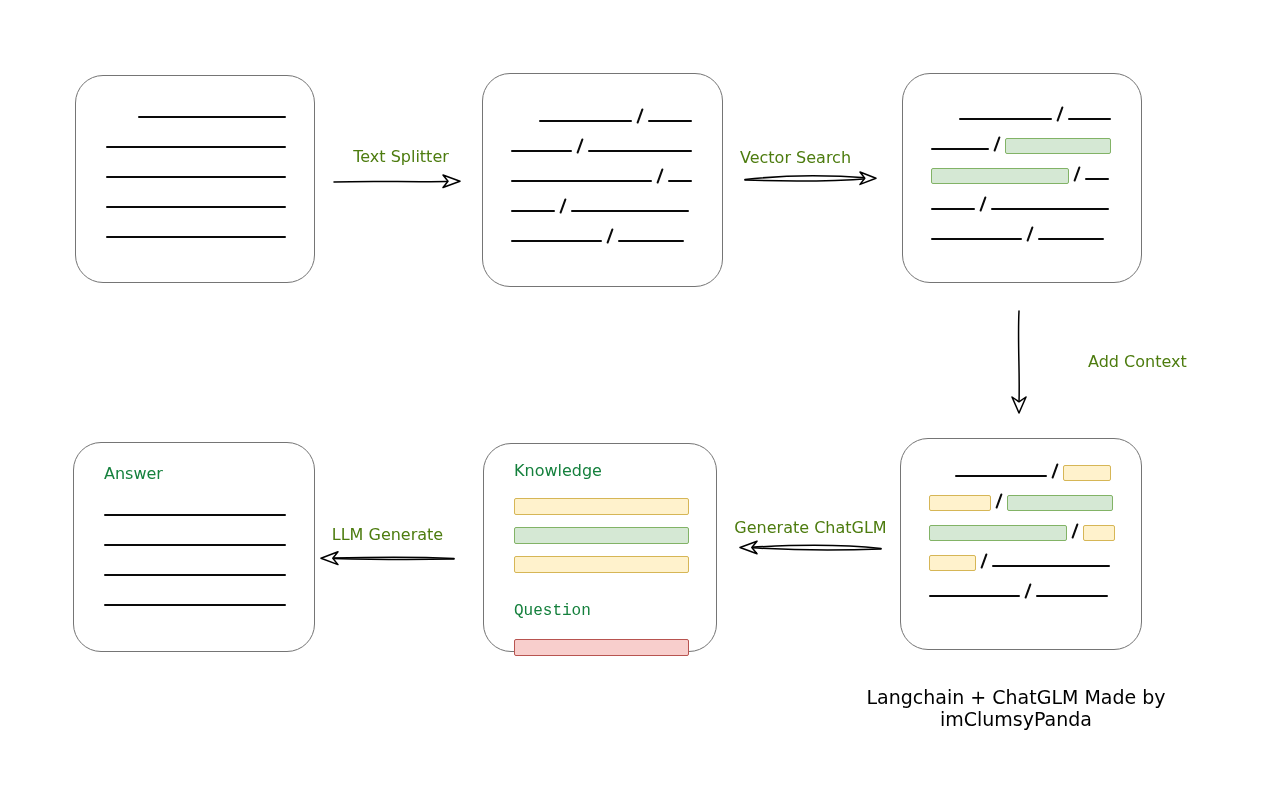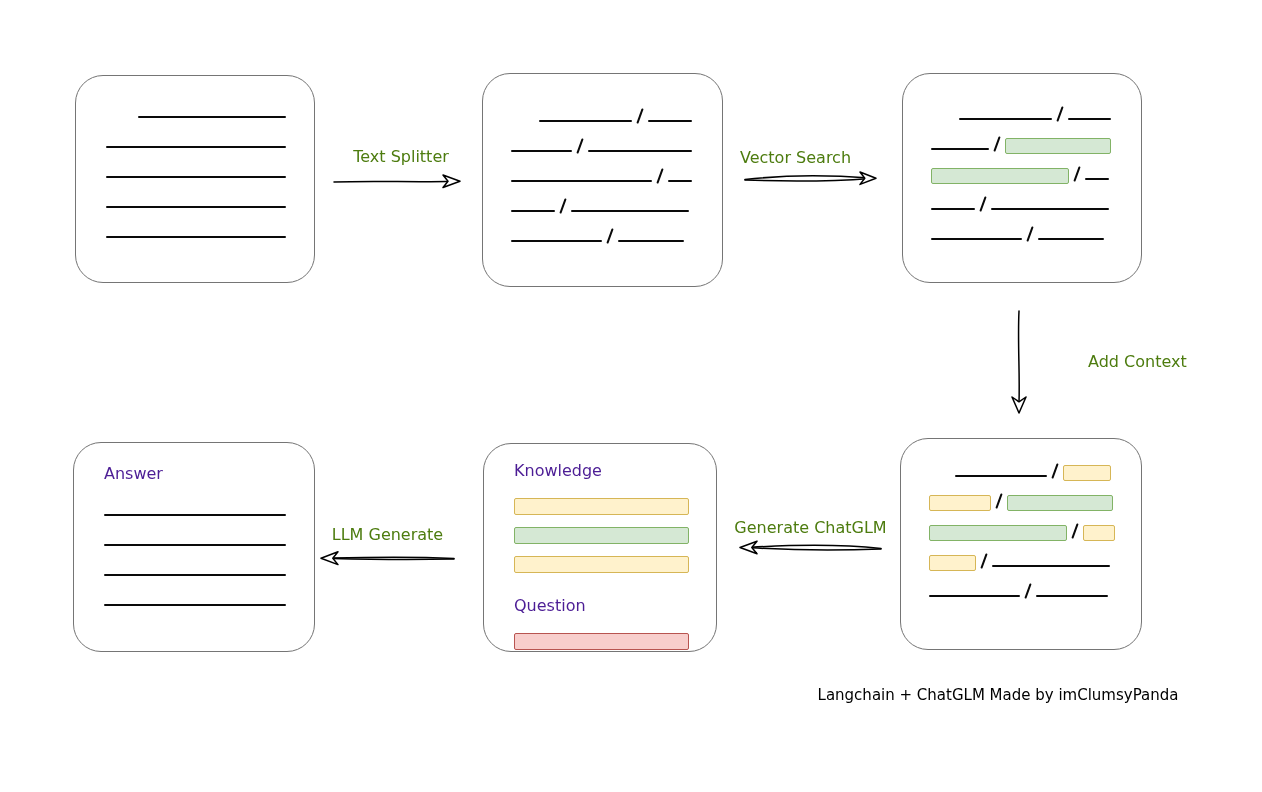--- a/index.html
+++ b/index.html
@@ -29,7 +29,7 @@
   .bar-green{background:var(--green-fill,#d5e8d4);border-color:var(--green-border,#82b366);}
   .bar-yellow{background:var(--yellow-fill,#fff2cc);border-color:var(--yellow-border,#d6b656);}
   .bar-red{background:var(--red-fill,#f8cecc);border-color:var(--red-border,#b85450);}
-  .box-title{font-size:16px;font-weight:500;color:#4c1d95;}
+  .box-title{font-size:16px;font-weight:500;color:#15803d;}
   
   #box-prompt .row{height:29px;}
   #box-prompt .row.title-row{height:32px;}

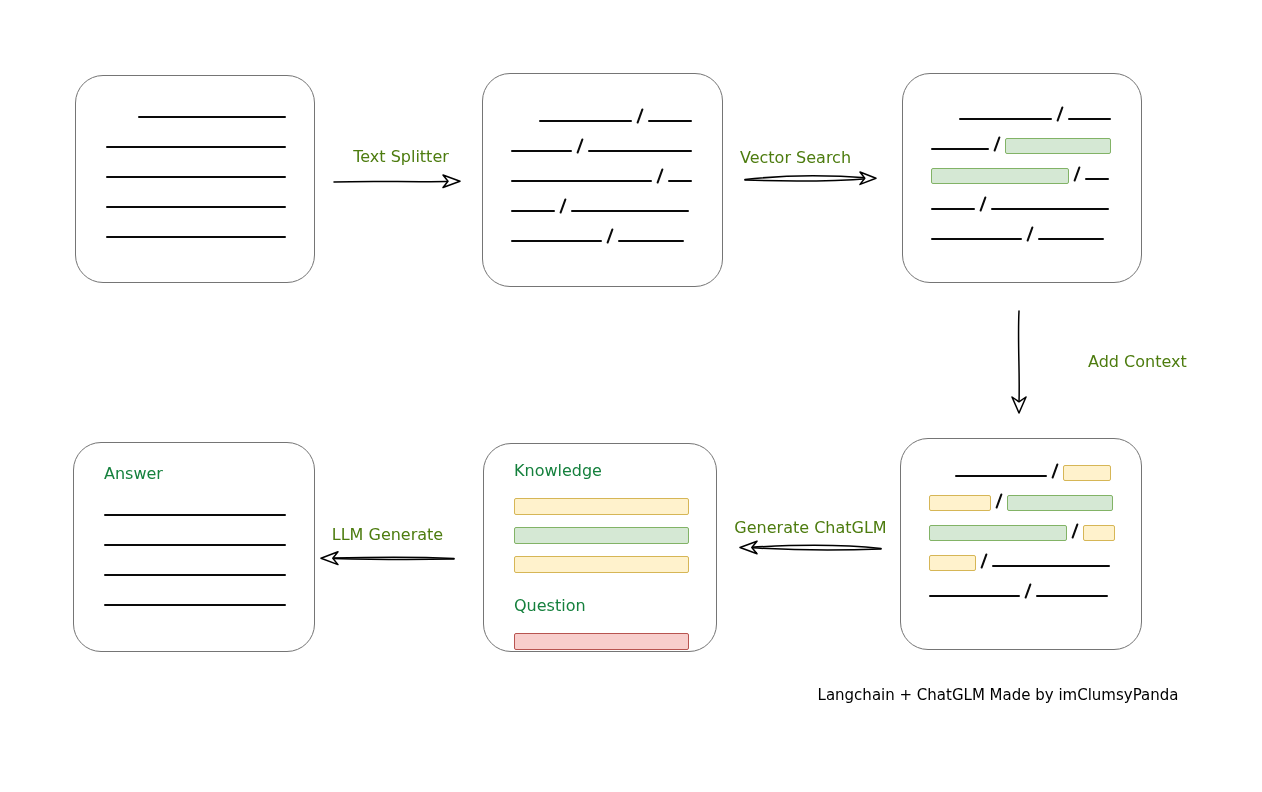--- a/index.html
+++ b/index.html
@@ -179,7 +179,7 @@
       <div class="row">
         <span class="bar bar-yellow" style="flex: 1 1 auto;"></span>
       </div>
-      <div class="row title-row" style="margin-top: 16px;">
+      <div class="row title-row" style="margin-top: 22px; font-family: Liberation Mono, monospace;">
         <span class="box-title">Question</span>
       </div>
       <div class="row">

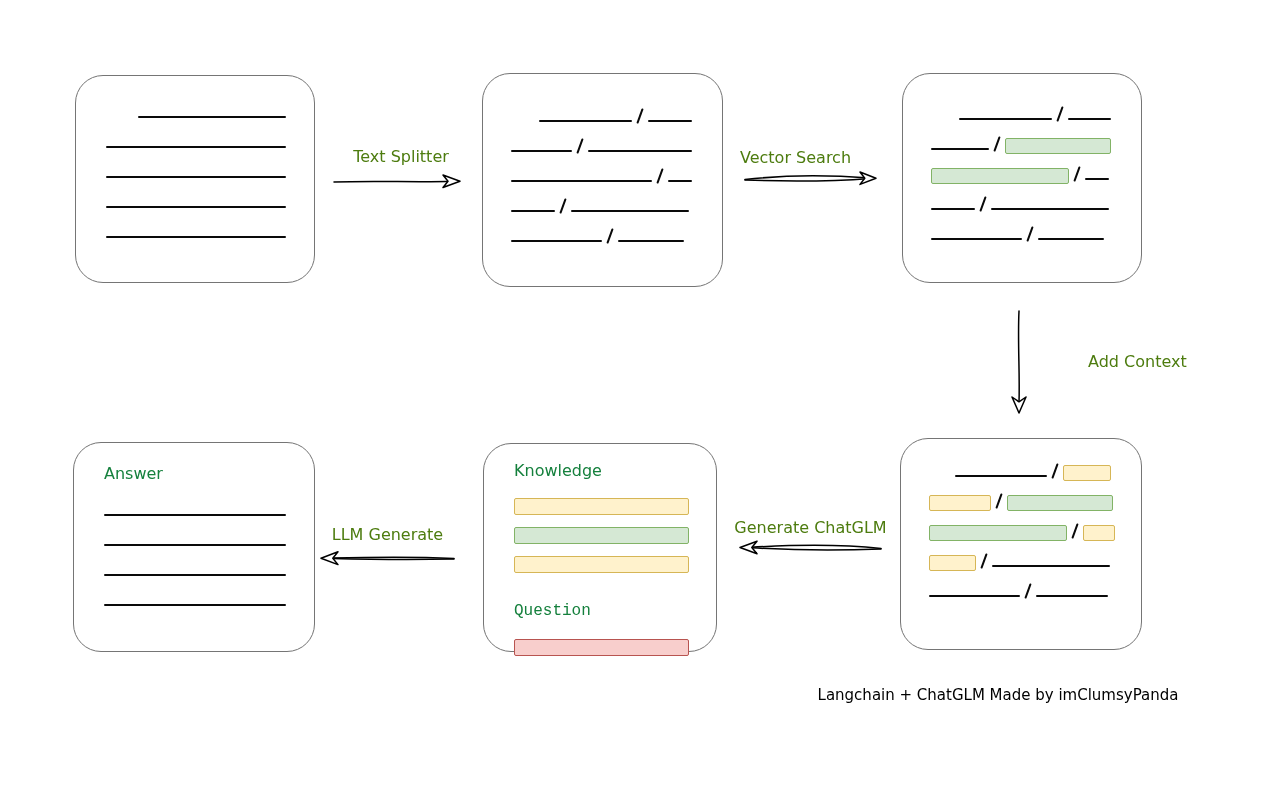--- a/index.html
+++ b/index.html
@@ -52,8 +52,8 @@
   .stroke{fill:none;stroke:#000;stroke-width:1.5;stroke-linecap:round;stroke-linejoin:round;}
   .head{fill:#fff;stroke:#000;stroke-width:1.5;stroke-linejoin:round;}
   
-  #caption{position:absolute;left:798px;top:686px;width:400px;text-align:center;
-           font-size:15px;color:#000;}
+  #caption{position:absolute;left:816px;top:686px;width:400px;text-align:center;
+           font-size:19px;color:#000;}
 </style>
 </head>
 <body>

